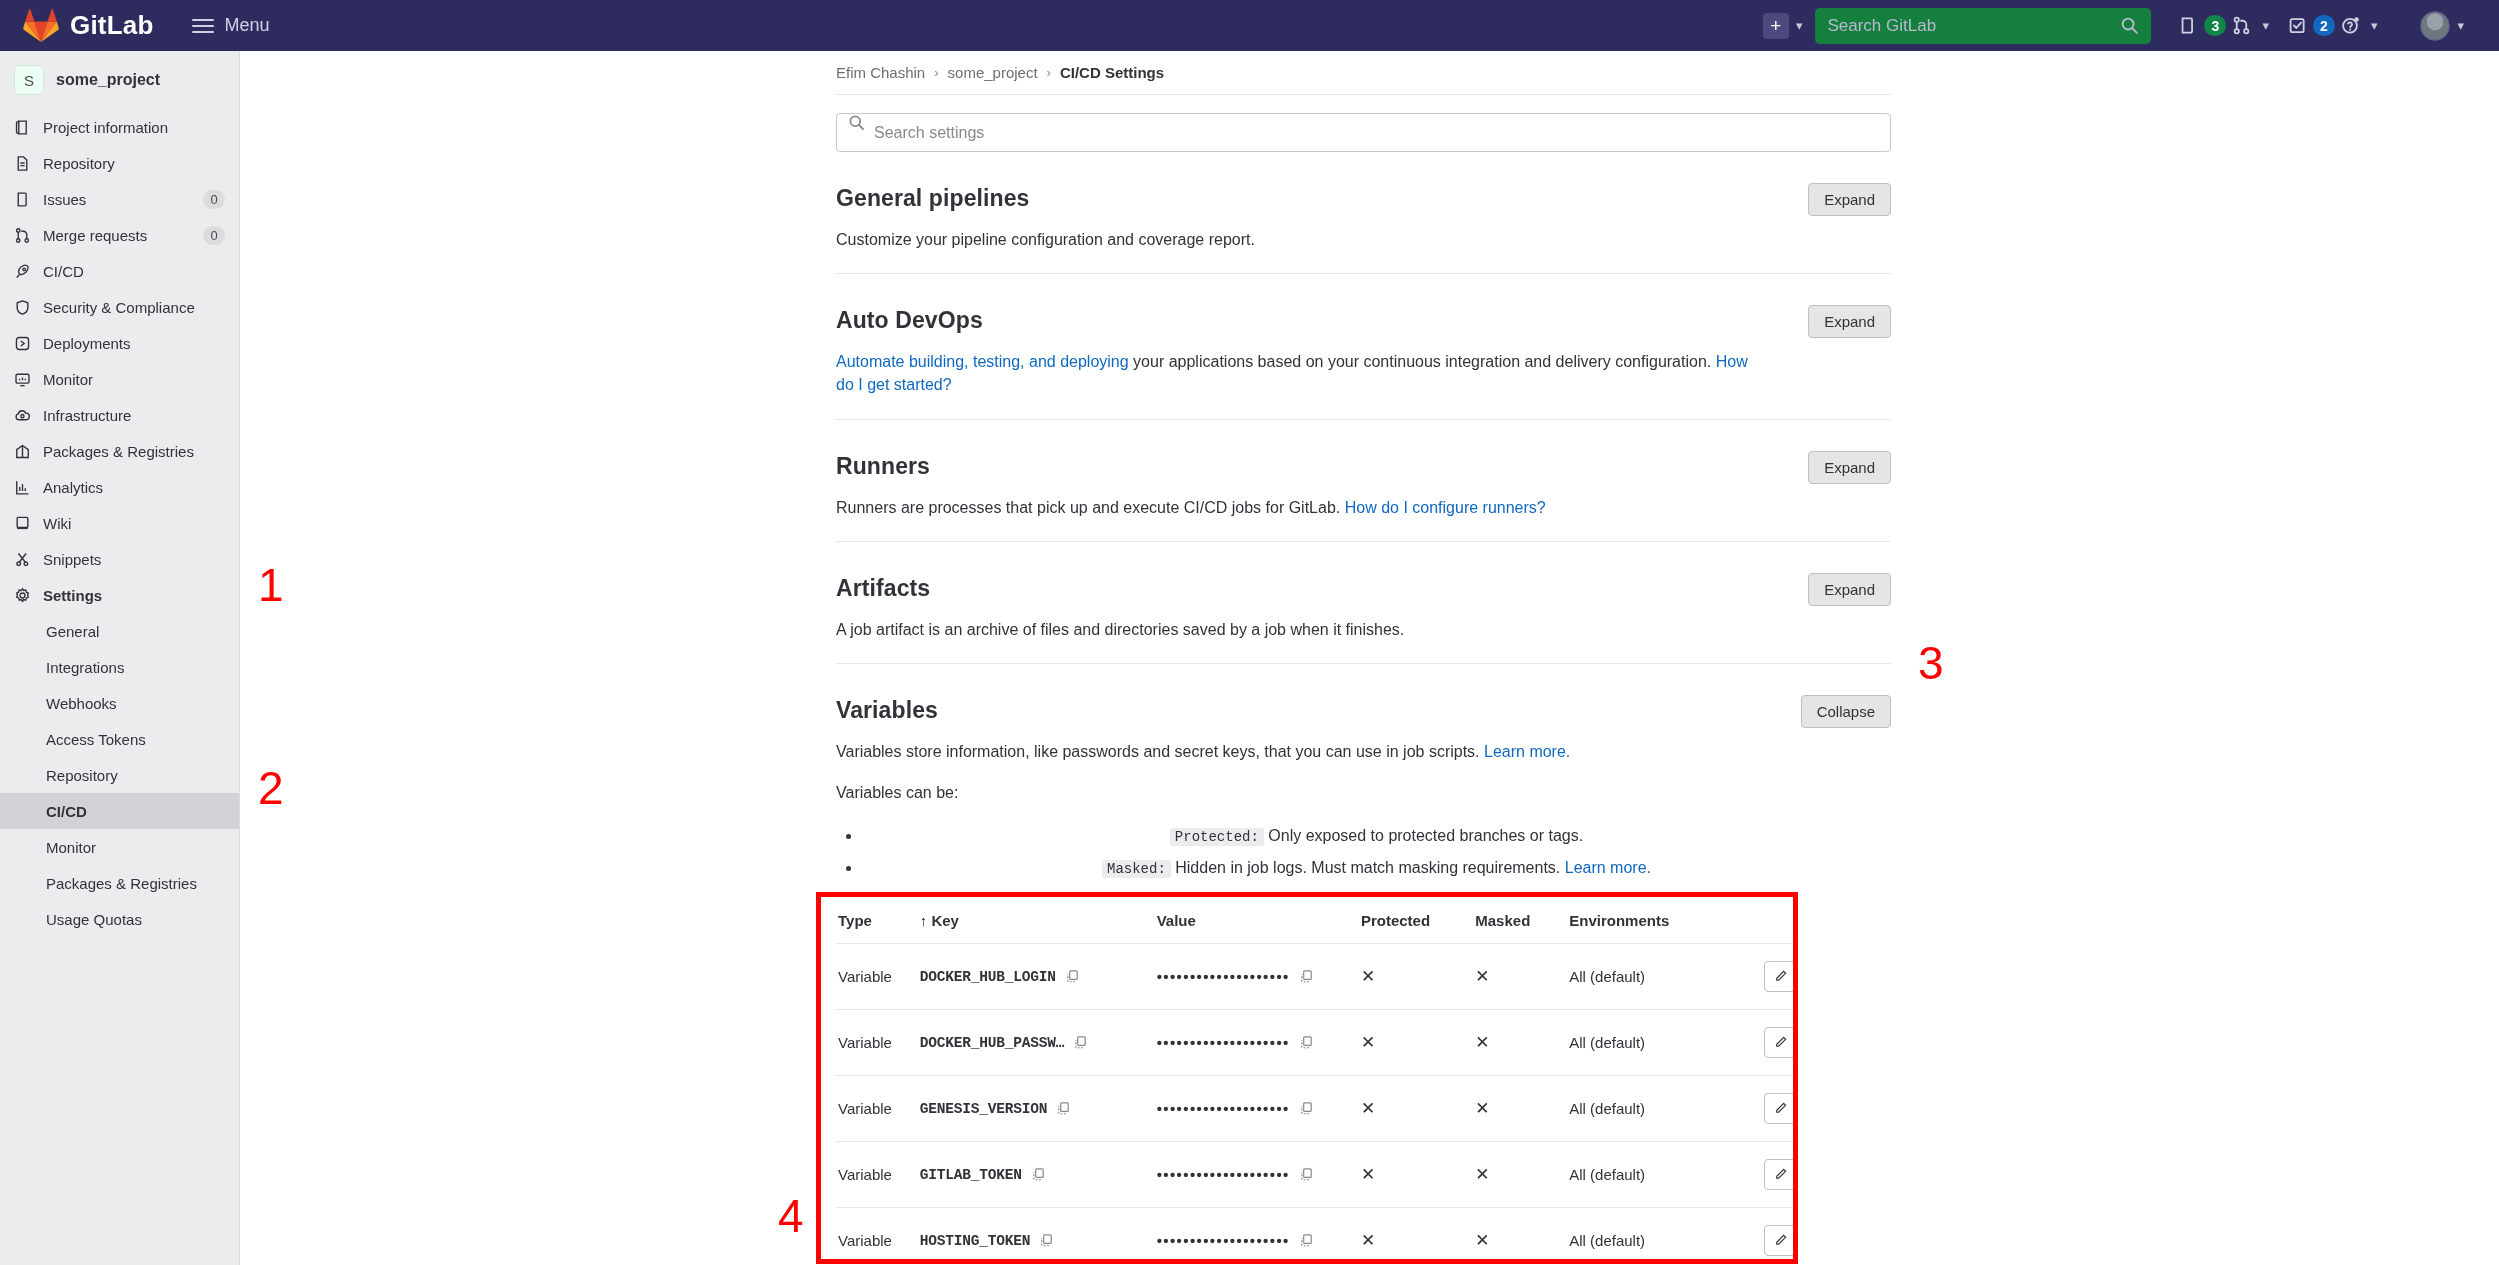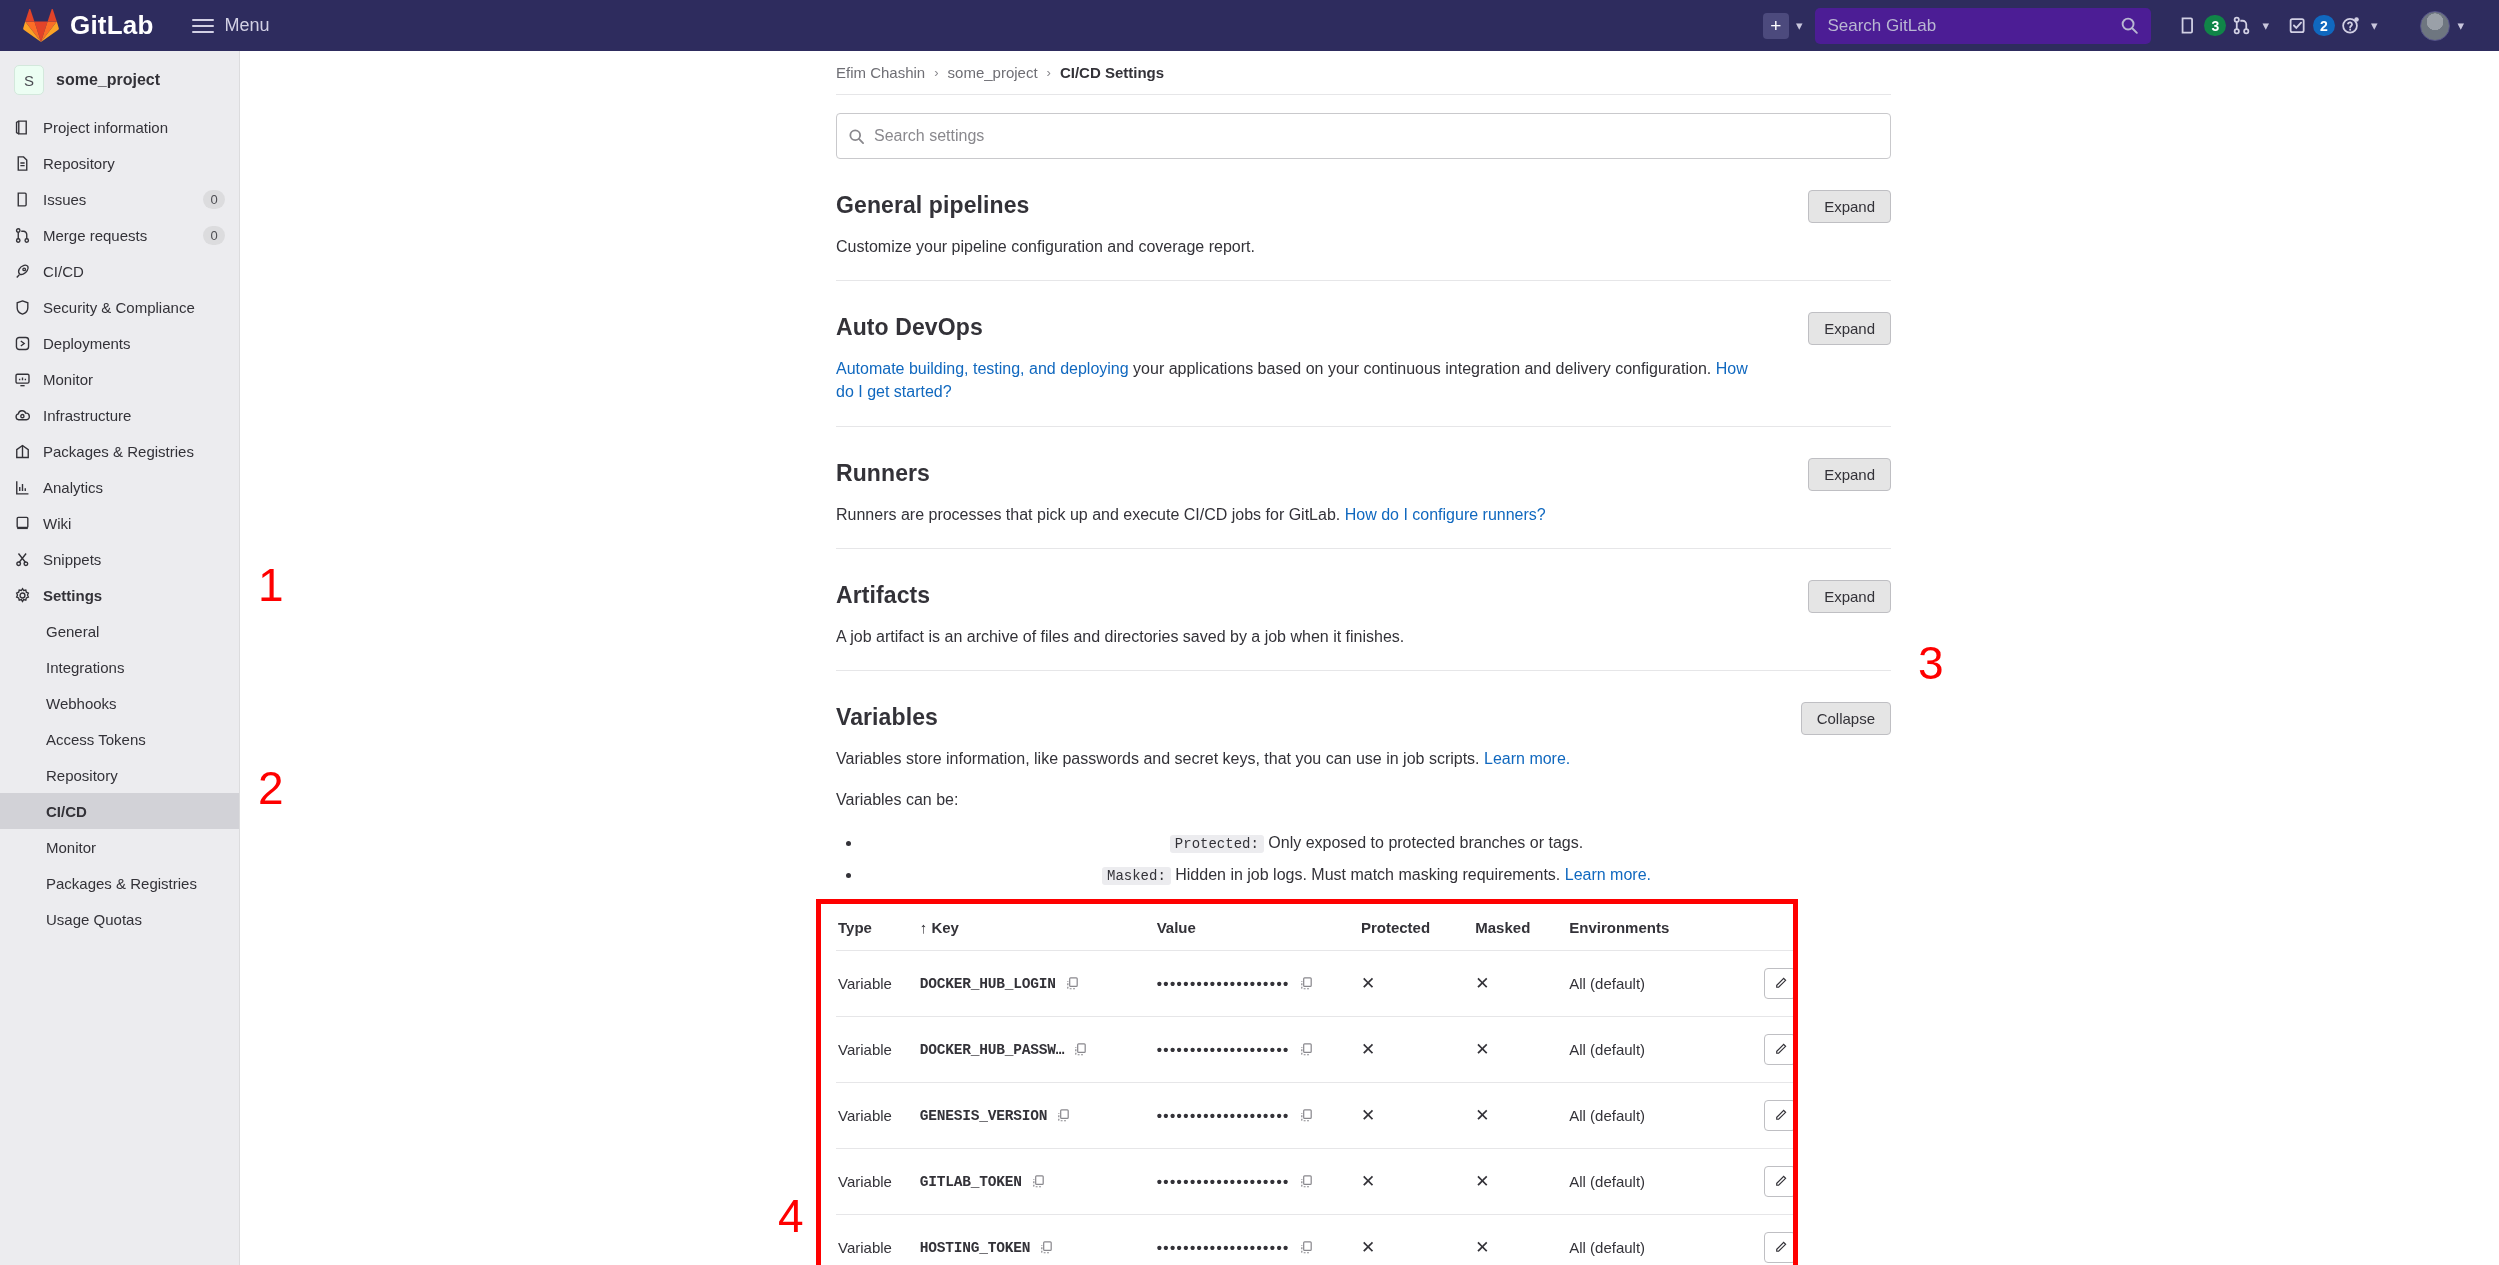--- a/index.html
+++ b/index.html
@@ -30,7 +30,7 @@
   }
   .caret { color: #c9c7dd; font-size: 13px; margin: 0 13px 0 7px; cursor: pointer; }
   .searchbox {
-    width: 336px; height: 36px; background: #4c1d95; border-radius: 5px;
+    width: 336px; height: 36px; background: #15803d; border-radius: 5px;
     display: flex; align-items: center; padding: 0 12px; margin-right: 28px; cursor: text;
   }
   .searchbox input {

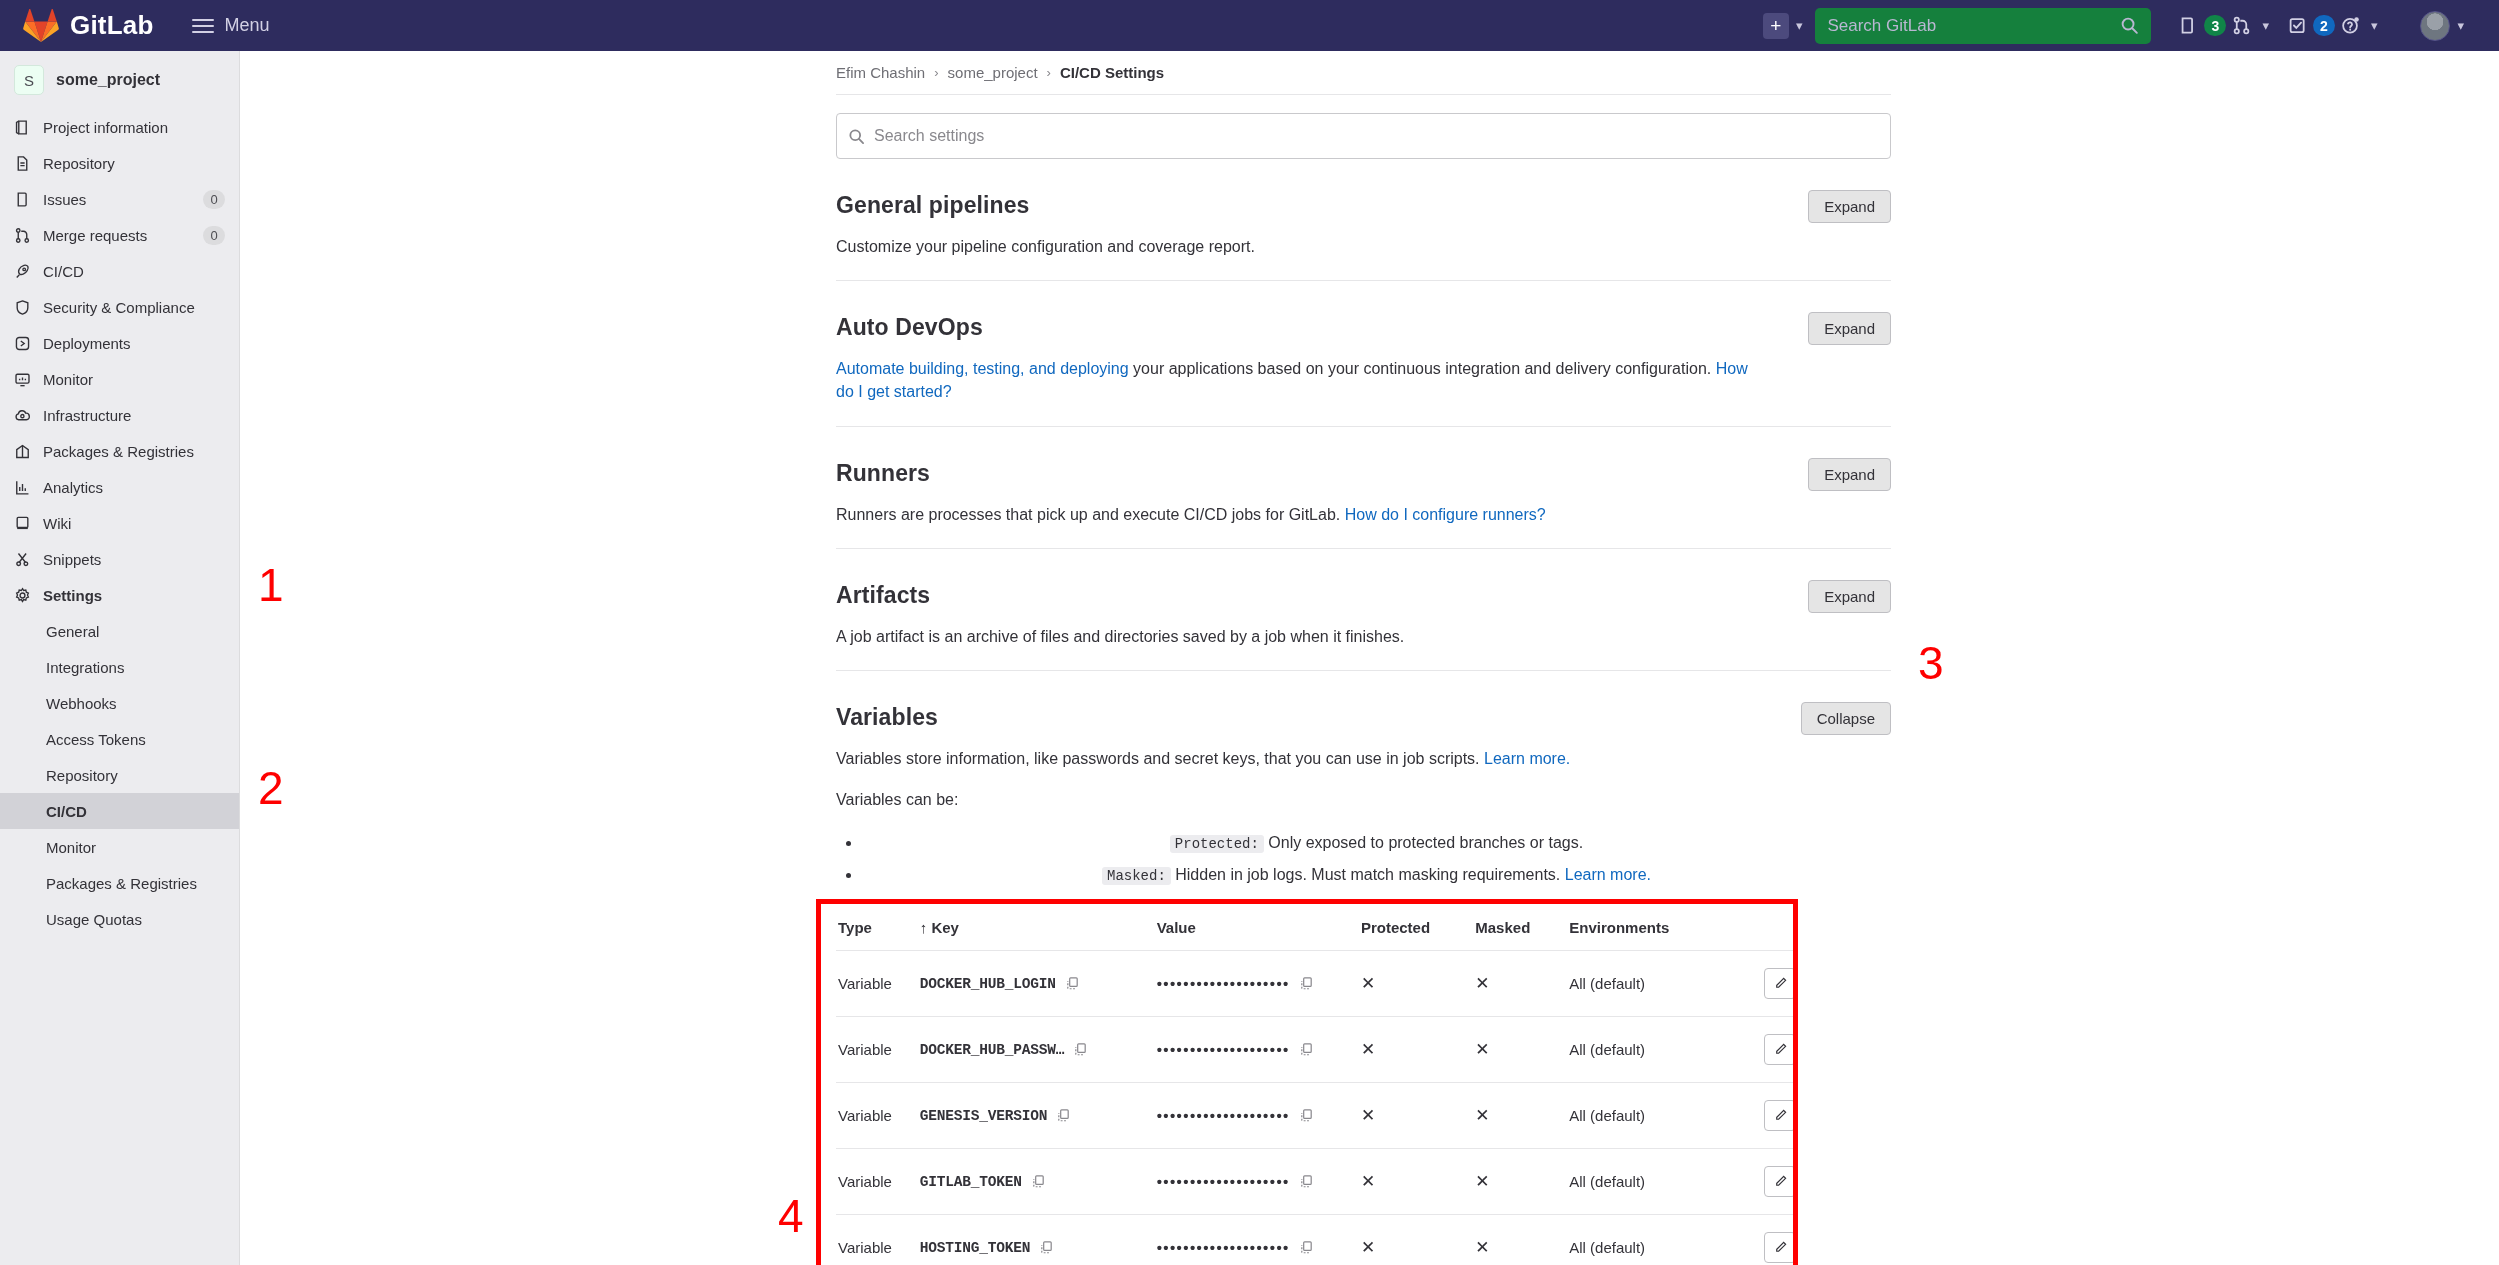--- a/index.html
+++ b/index.html
@@ -93,8 +93,8 @@
   .crumb-rule { border-top: 1px solid #e6e6e8; }
 
   .settings-search {
-    margin-top: 18px; height: 46px; border: 1px solid #c9c9cc; border-radius: 4px;
-    display: flex; align-items: center; gap: 9px; padding: 0 11px; cursor: text;
+    margin-top: 18px; height: 39px; border: 1px solid #c9c9cc; border-radius: 4px;
+    display: flex; gap: 9px; padding: 0 11px; cursor: text;
   }
   .settings-search input {
     flex: 1; border: 0; outline: none; font-size: 16px;

